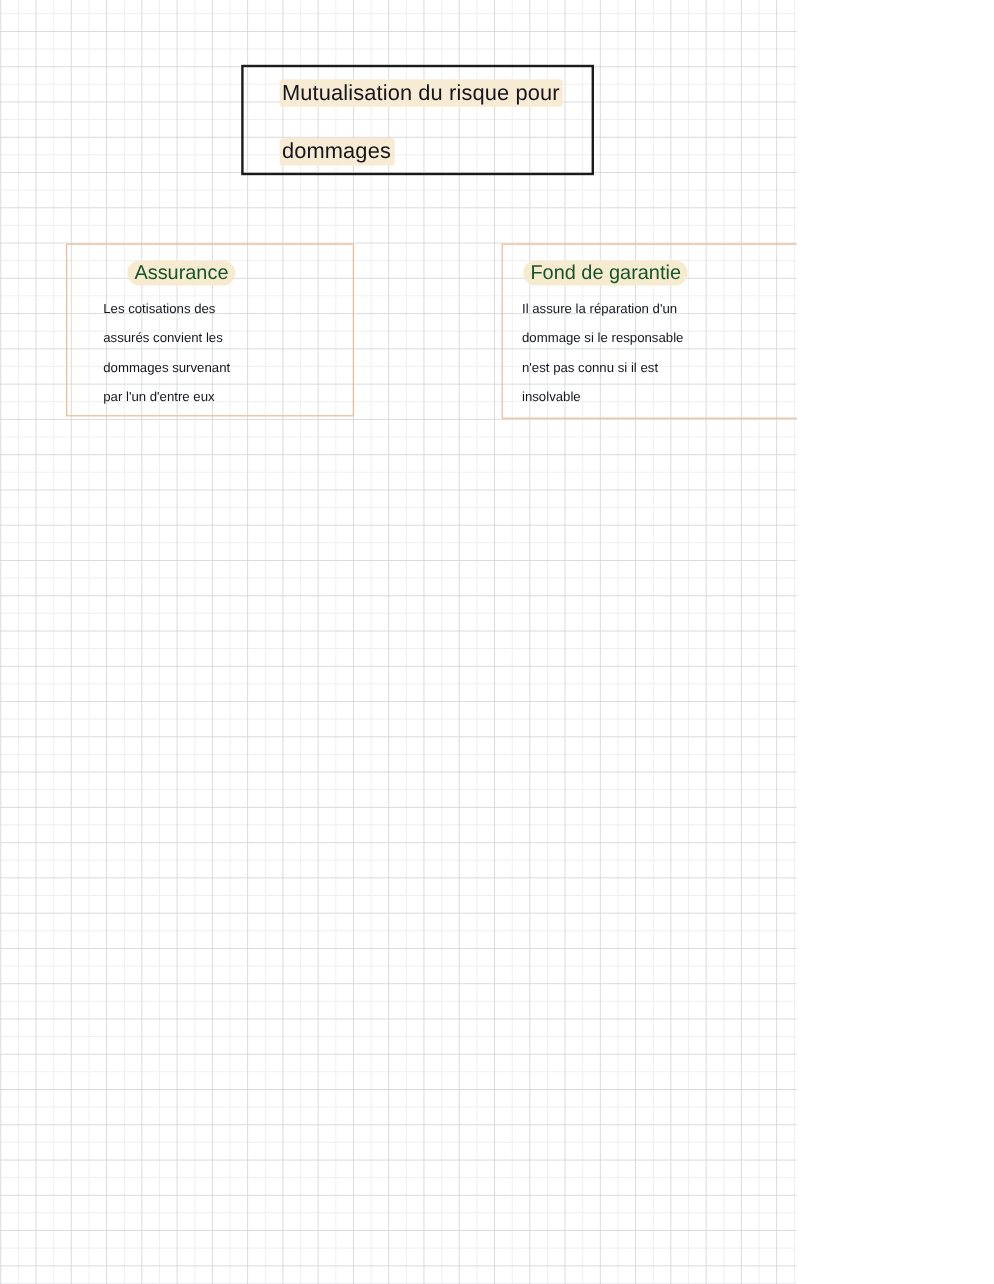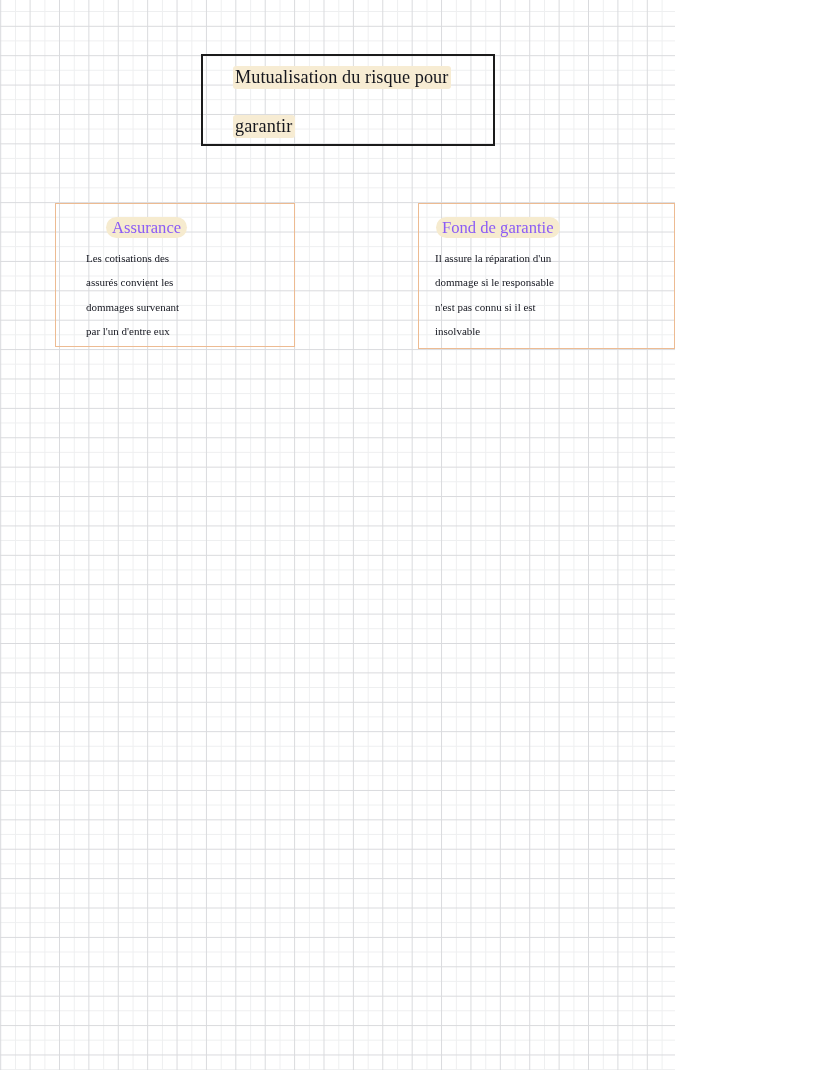--- a/index.html
+++ b/index.html
@@ -30,8 +30,7 @@
       -1.5px 25.8px,
       15.0px -1.5px,
       -1.5px 11.0px;
-    font-family: Liberation Serif, serif;
-    padding-left: 11px;
+    font-family: Liberation Sans, sans-serif;
   }
 
   

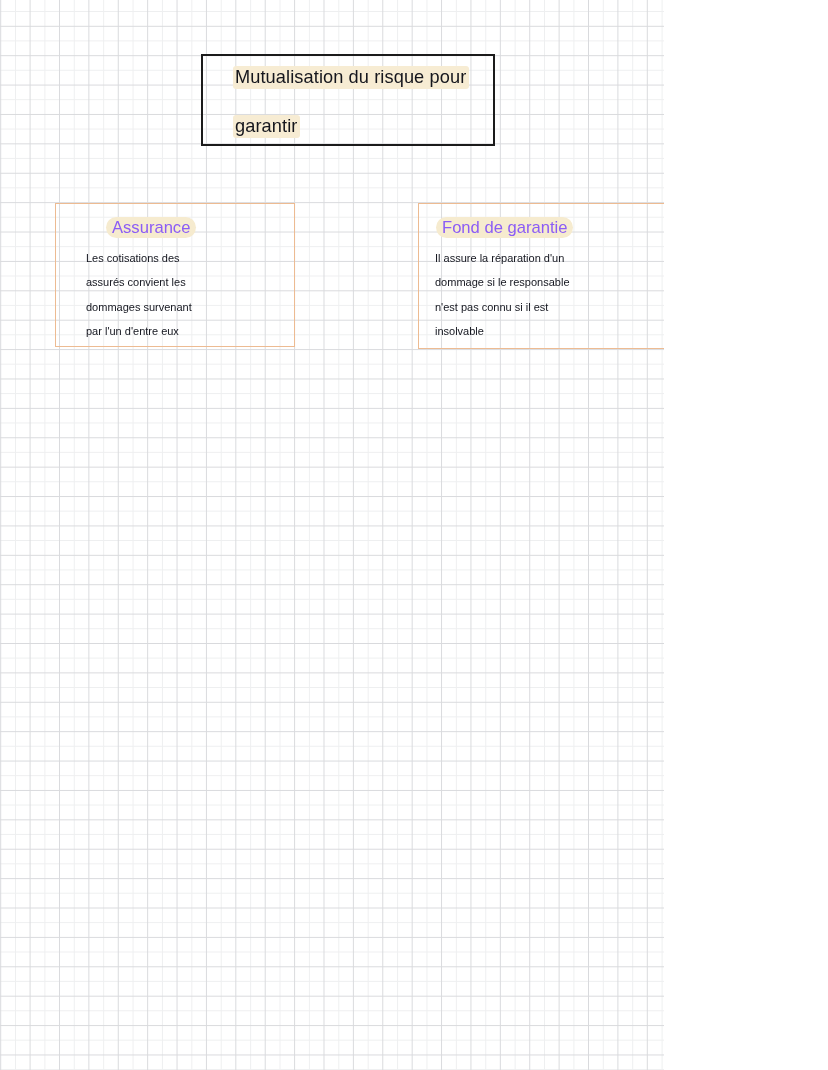--- a/index.html
+++ b/index.html
@@ -111,7 +111,7 @@
     <div class="note-title" id="root-title-text">
       <span class="hl-soft">Mutualisation du risque pour</span><br>
       <br>
-      <span class="hl-soft">garantir</span>
+      <span class="hl-soft">dommages</span>
     </div>
   </div>
 

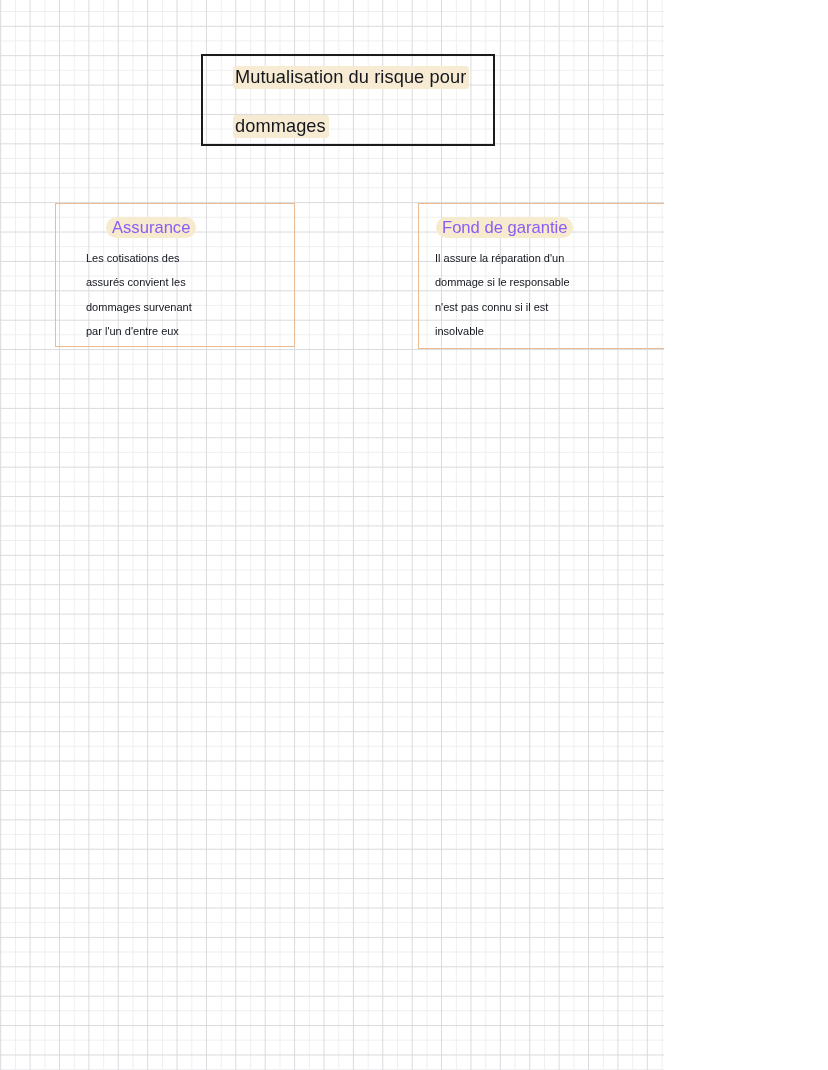--- a/index.html
+++ b/index.html
@@ -88,7 +88,7 @@
     position: absolute;
     font-size: 16.6px;
     line-height: 22px;
-    color: #8b5cf6;
+    color: #14532d;
     white-space: nowrap;
   }
 

